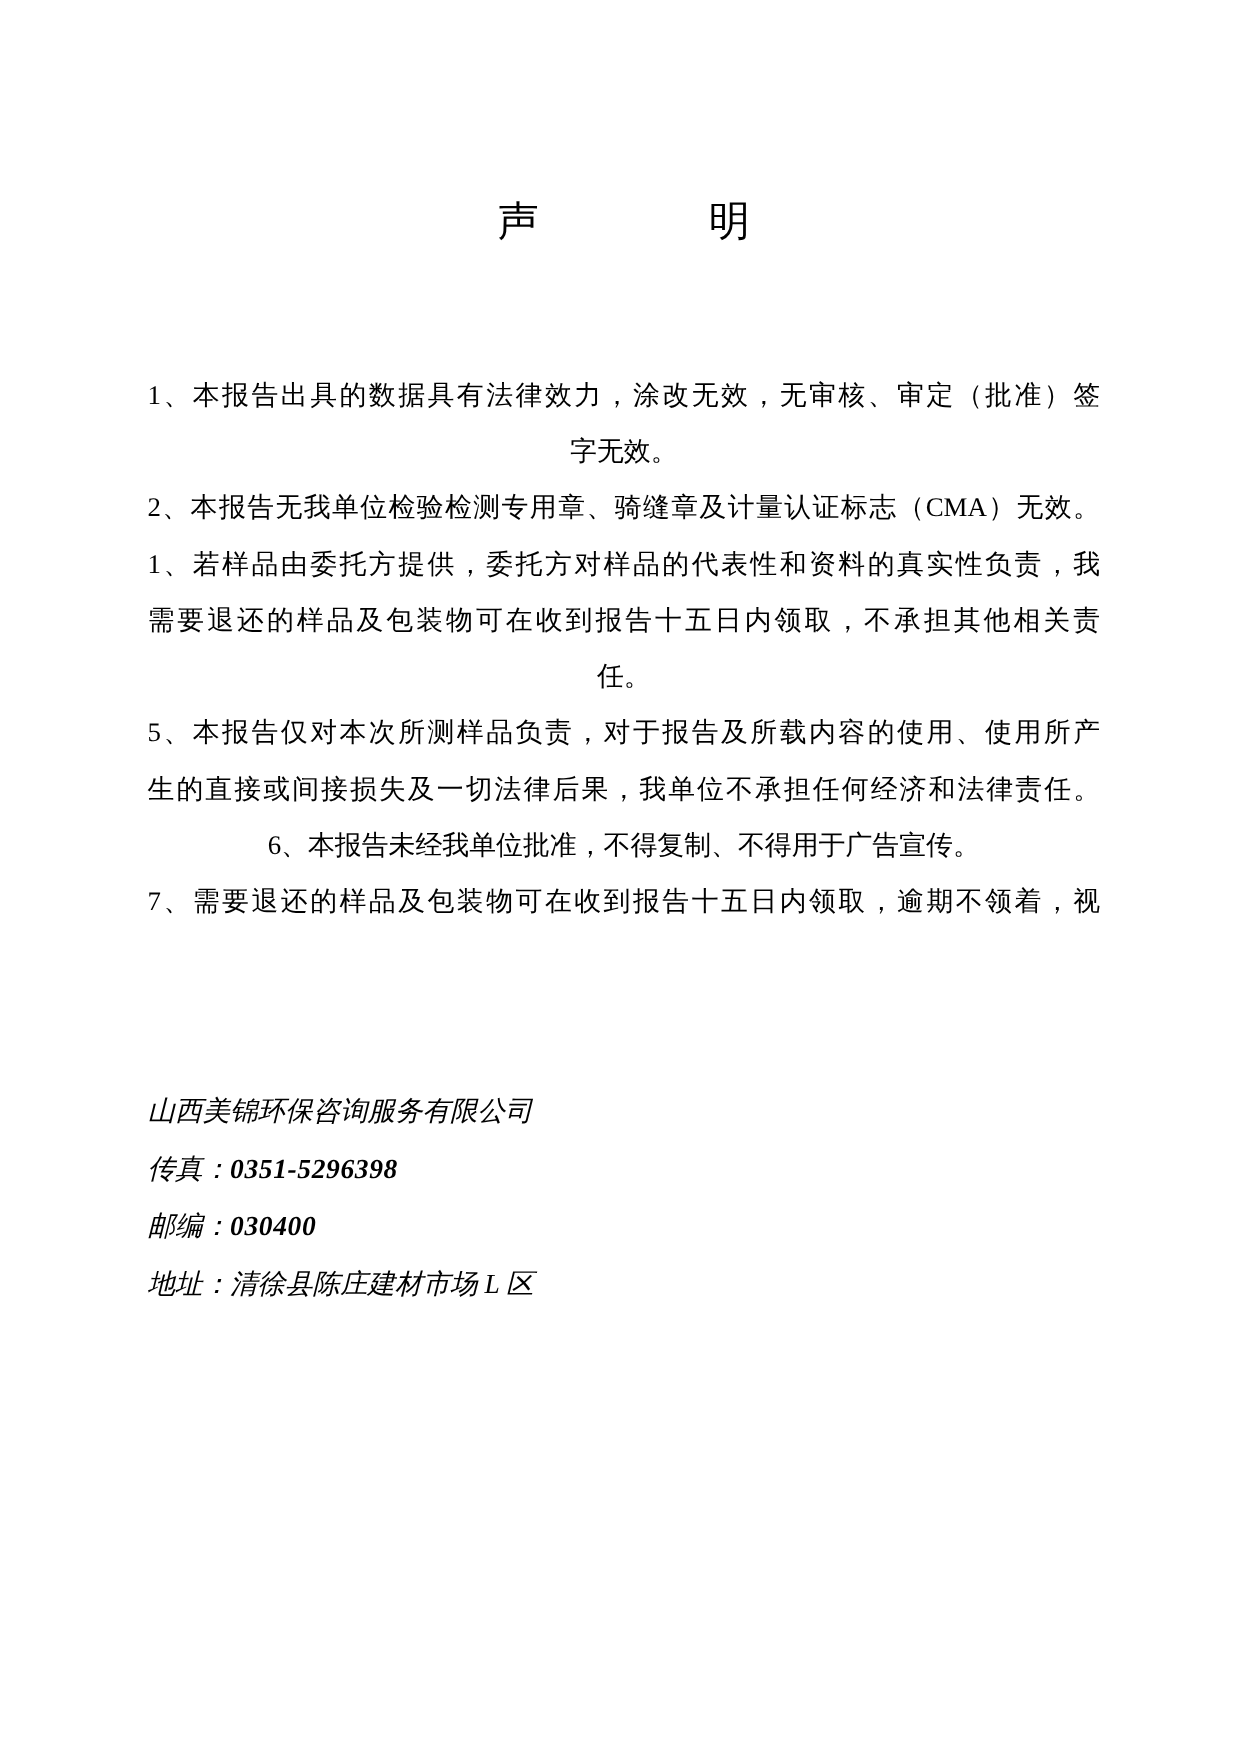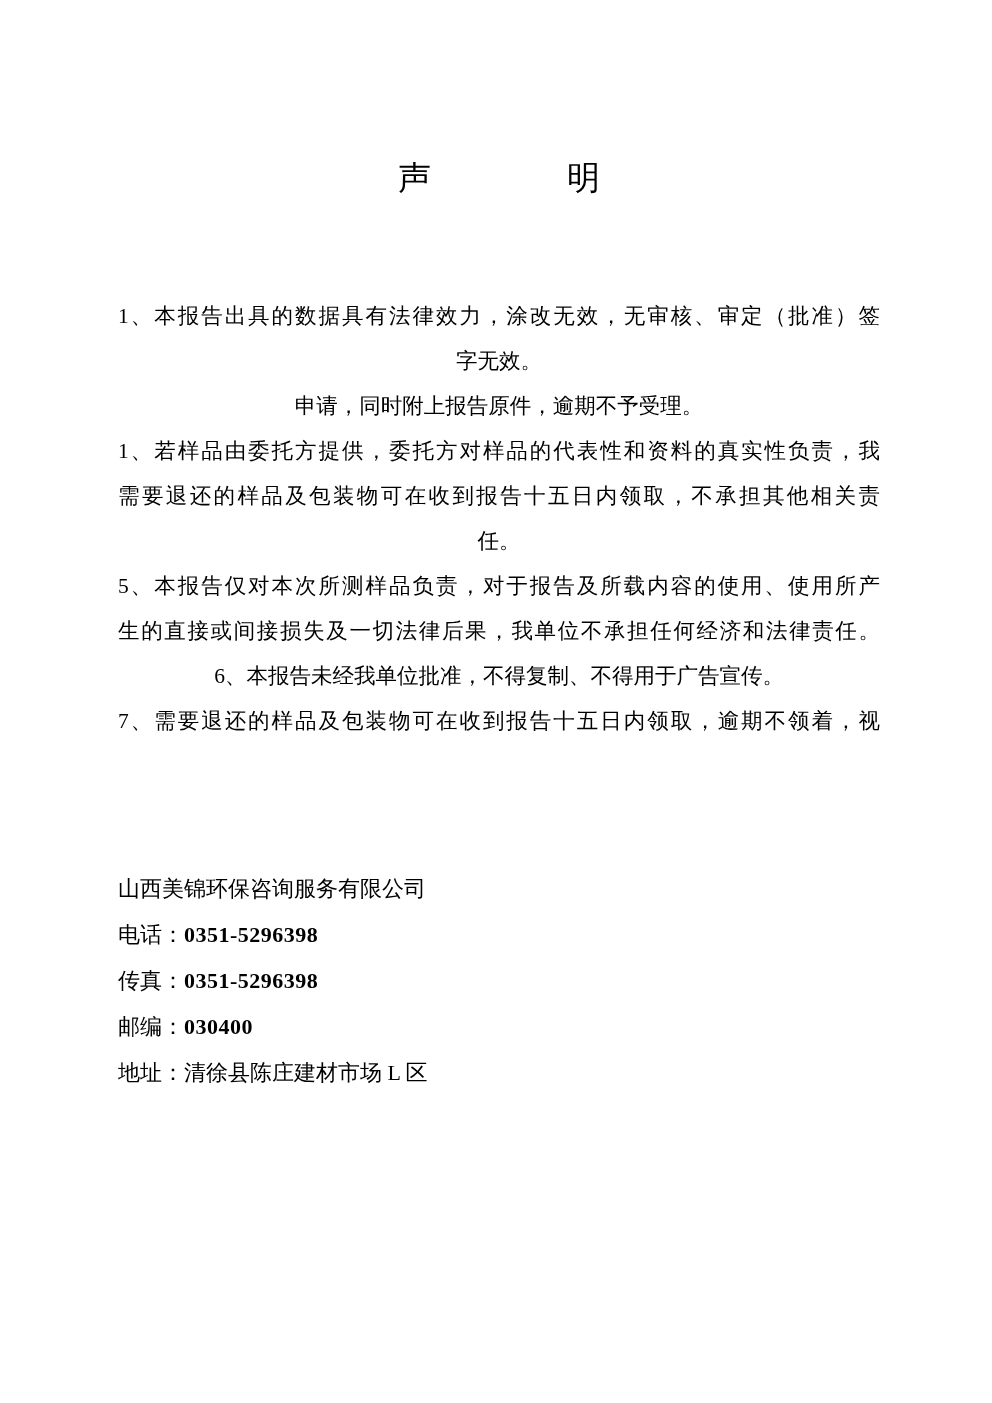--- a/index.html
+++ b/index.html
@@ -75,6 +75,7 @@
       <p class="j">1、本报告出具的数据具有法律效力，涂改无效，无审核、审定（批准）签</p>
       <p>字无效。</p>
 
+      <p class="j">2、本报告无我单位检验检测专用章、骑缝章及计量认证标志（CMA）无效。</p>
 
       <p>申请，同时附上报告原件，逾期不予受理。</p>
 

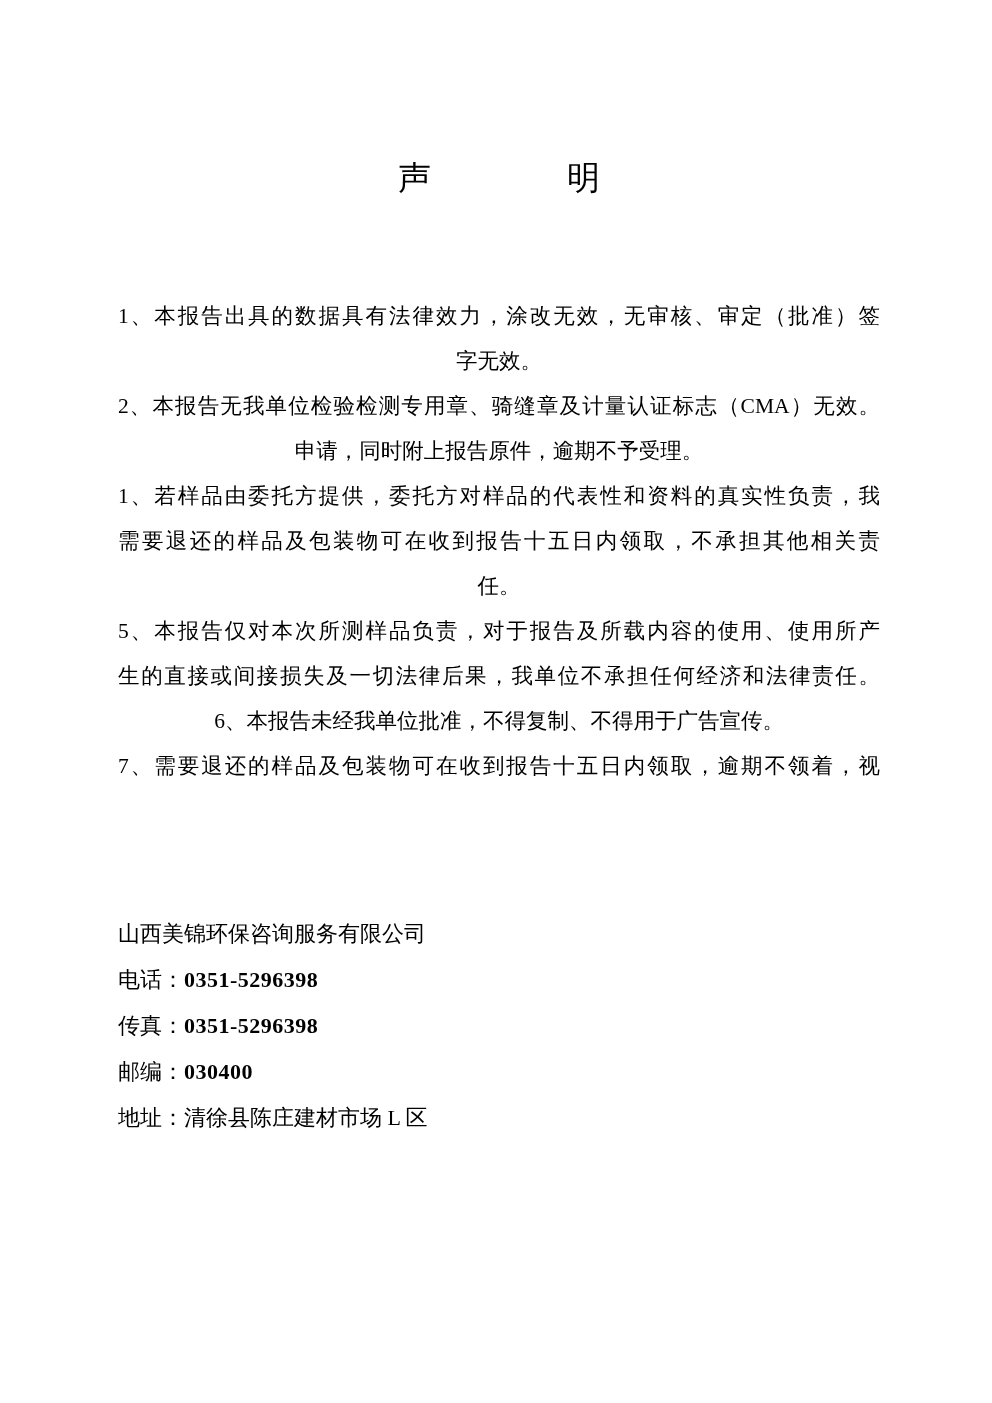--- a/index.html
+++ b/index.html
@@ -77,7 +77,6 @@
 
       <p class="j">2、本报告无我单位检验检测专用章、骑缝章及计量认证标志（CMA）无效。</p>
 
-      <p>申请，同时附上报告原件，逾期不予受理。</p>
 
       <p class="j">1、若样品由委托方提供，委托方对样品的代表性和资料的真实性负责，我</p>
       <p class="j">需要退还的样品及包装物可在收到报告十五日内领取，不承担其他相关责</p>

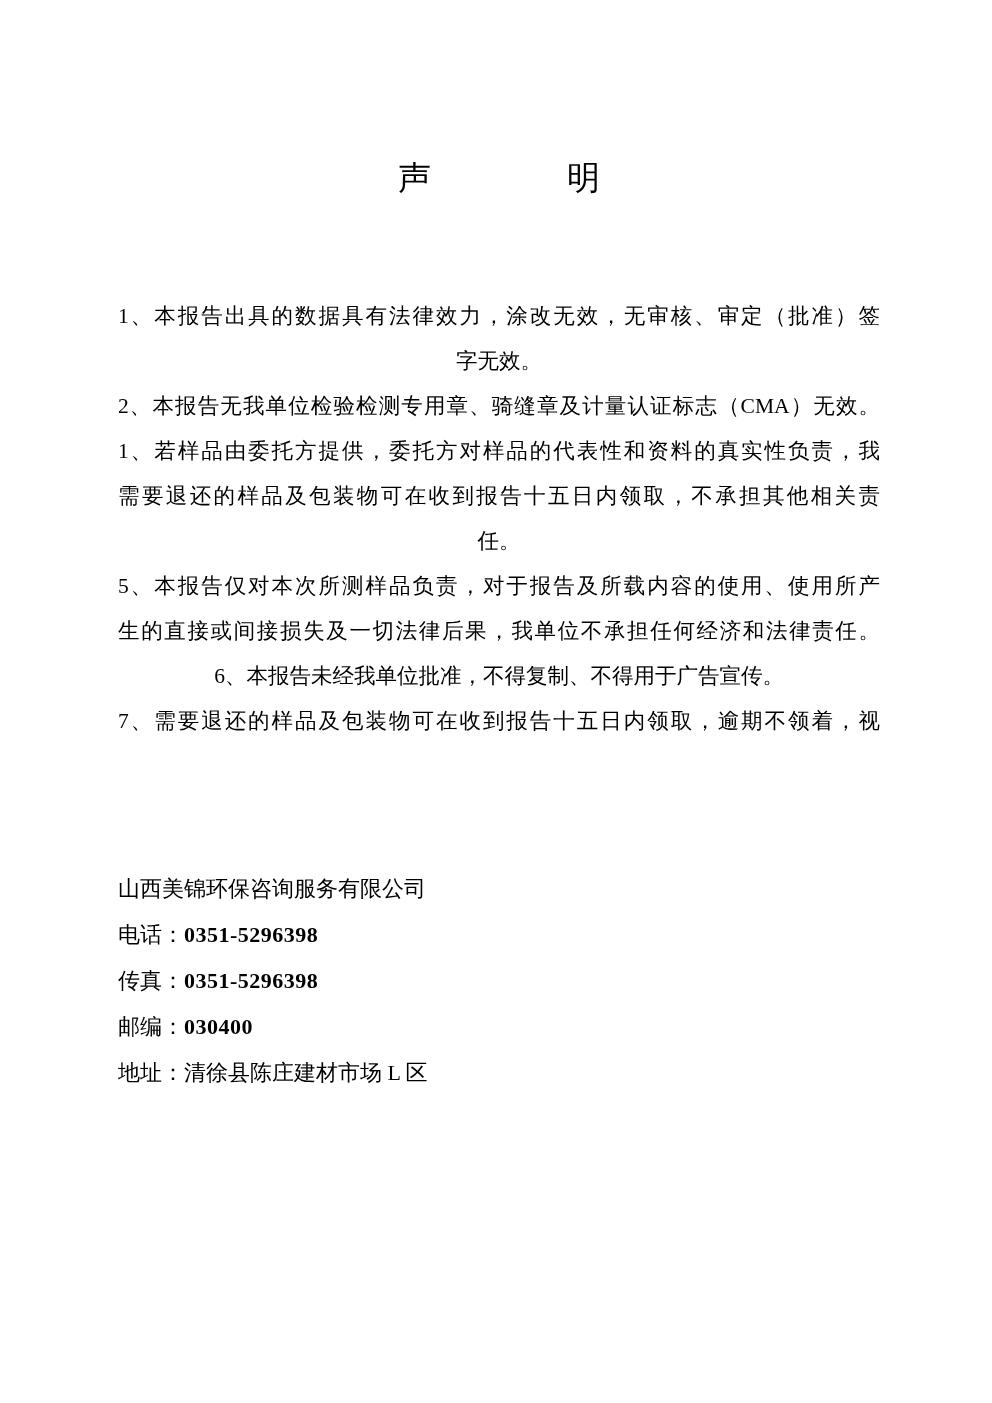--- a/index.html
+++ b/index.html
@@ -54,6 +54,7 @@
   }
   .contact-block .row {
     margin: 0;
+    font-style: italic;
   }
   .contact-block .val-num {
     font-weight: bold;

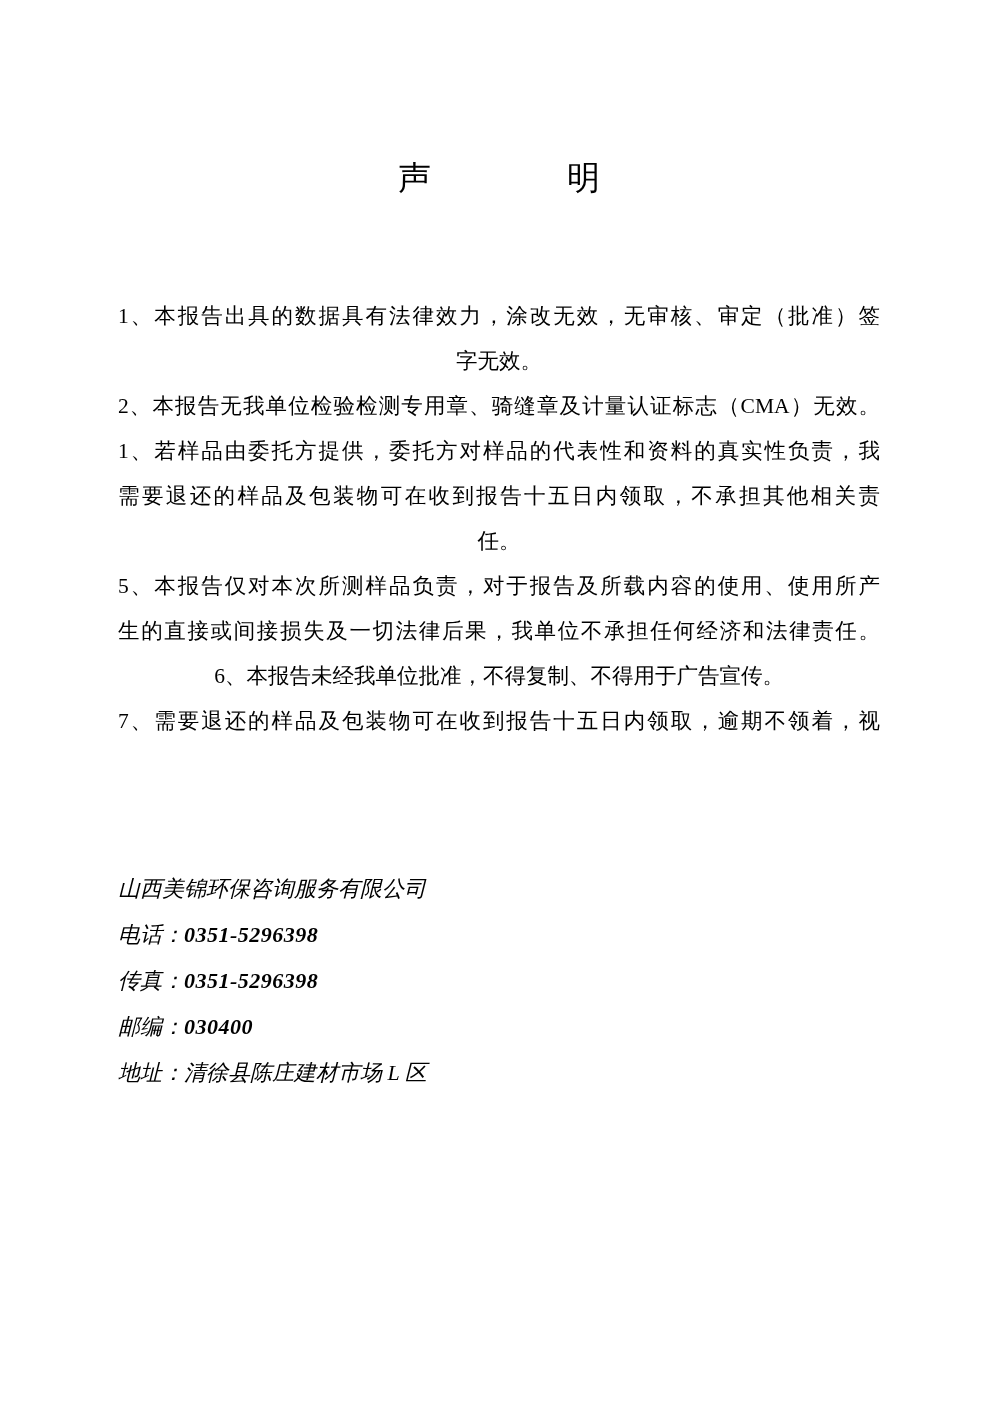--- a/index.html
+++ b/index.html
@@ -94,9 +94,6 @@
     <div class="contact-block">
       <div class="row">山西美锦环保咨询服务有限公司</div>
 
-      <div class="row">
-        <span>电话：</span><span class="val-num">0351-5296398</span>
-      </div>
 
       <div class="row">
         <span>传真：</span><span class="val-num">0351-5296398</span>

